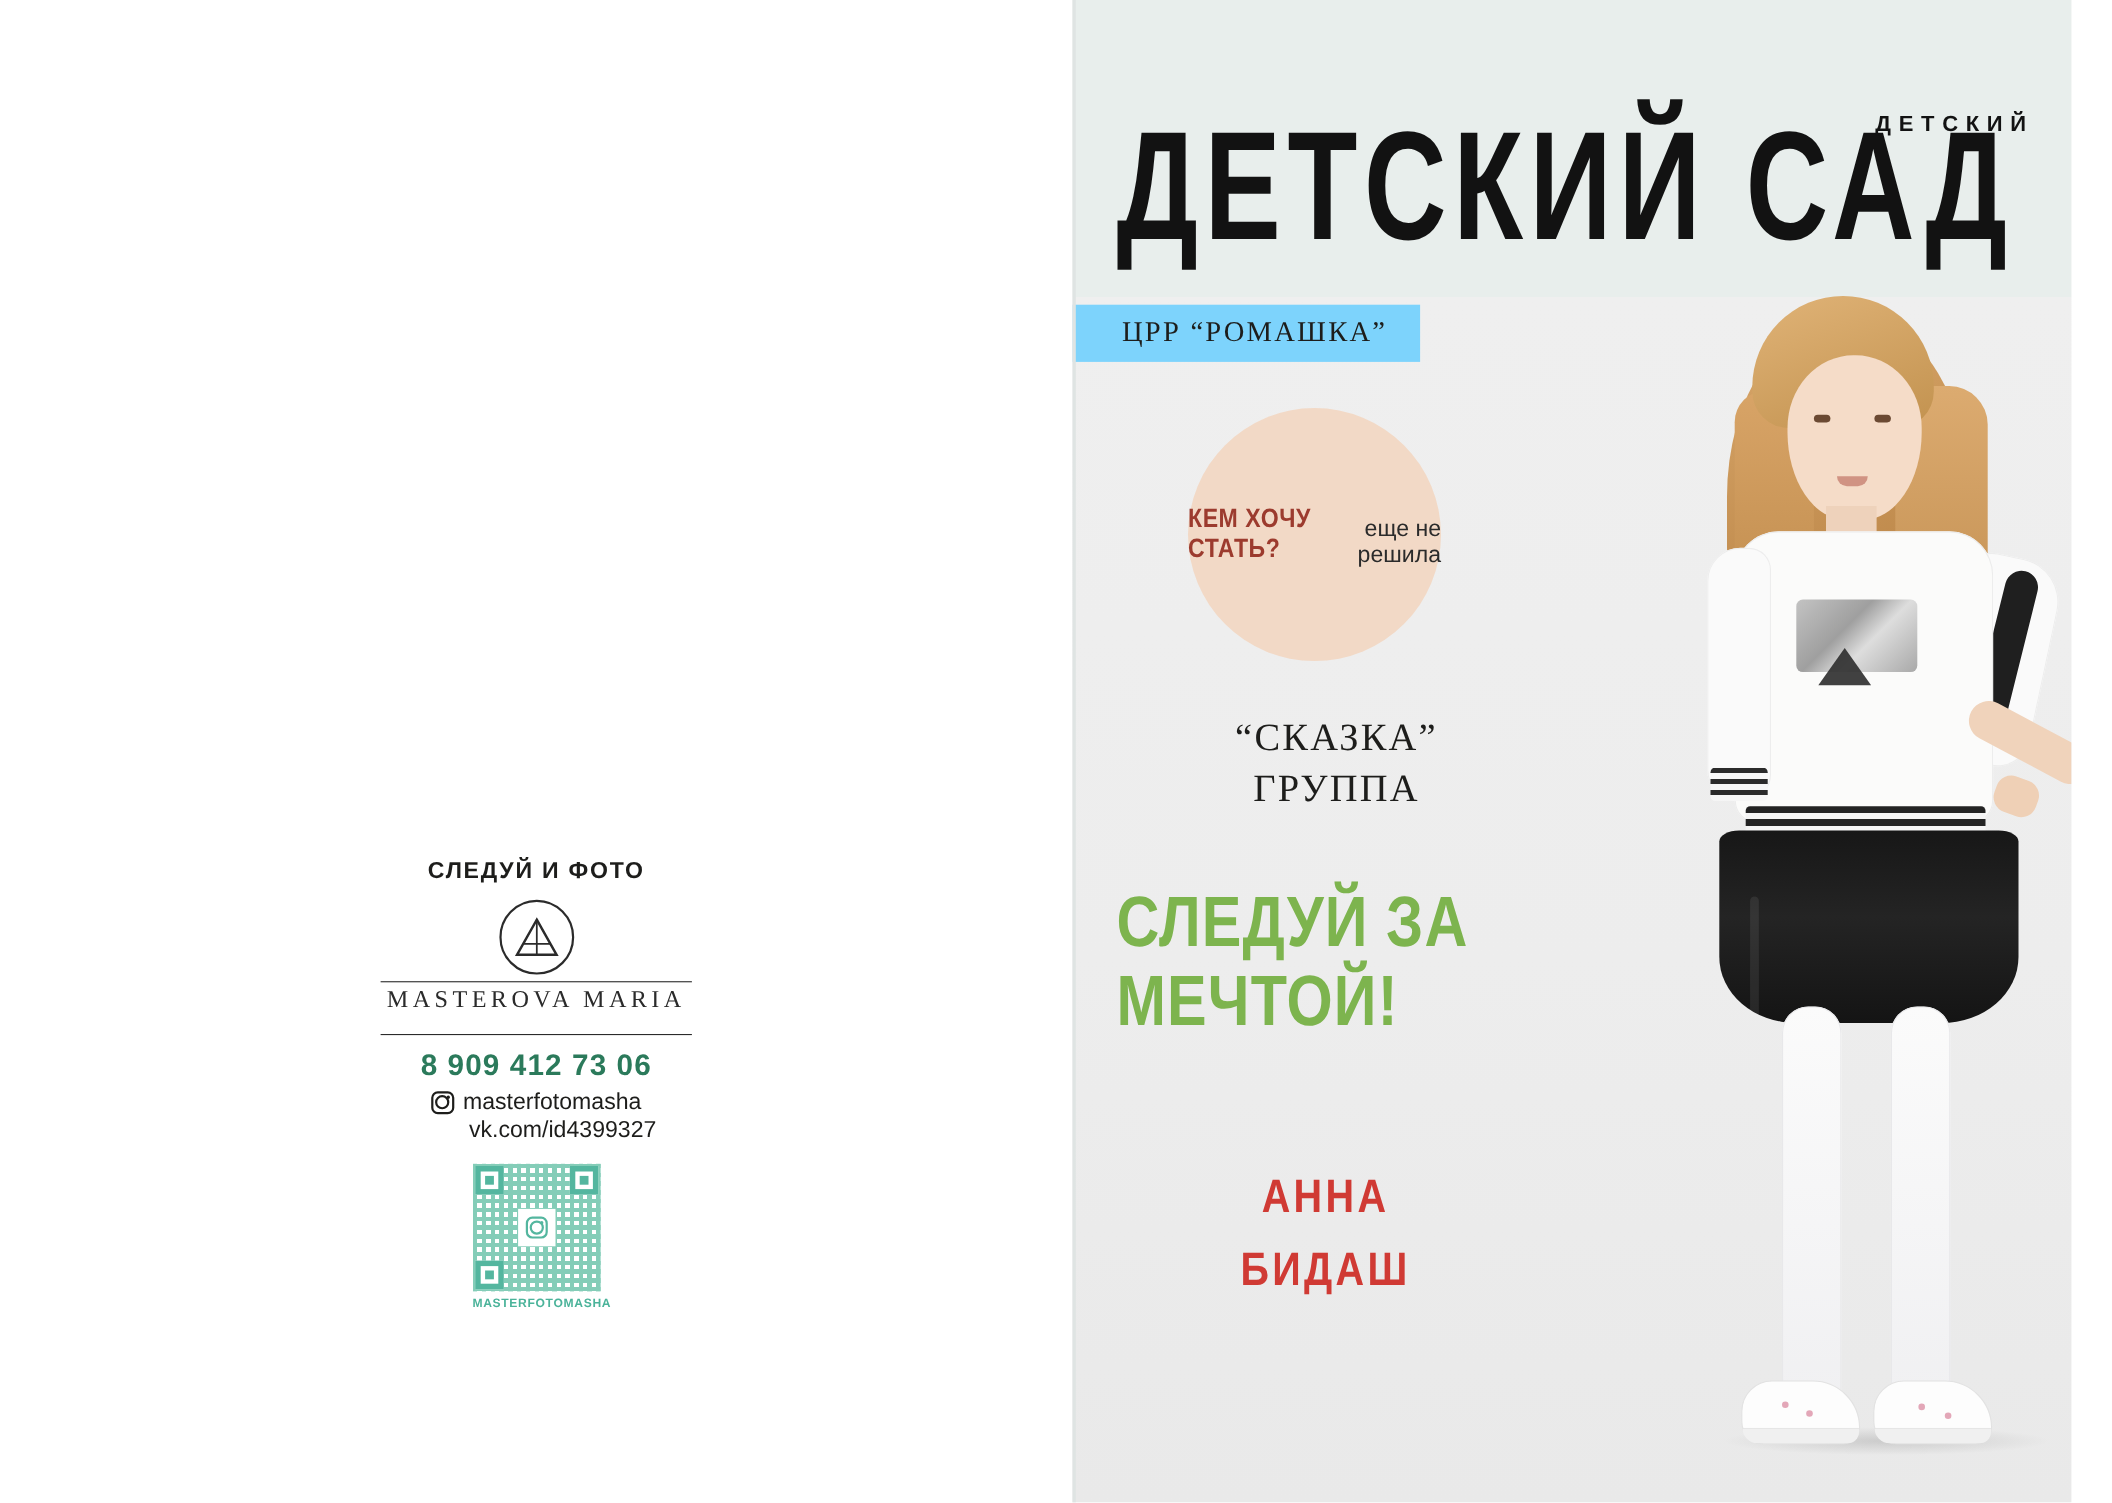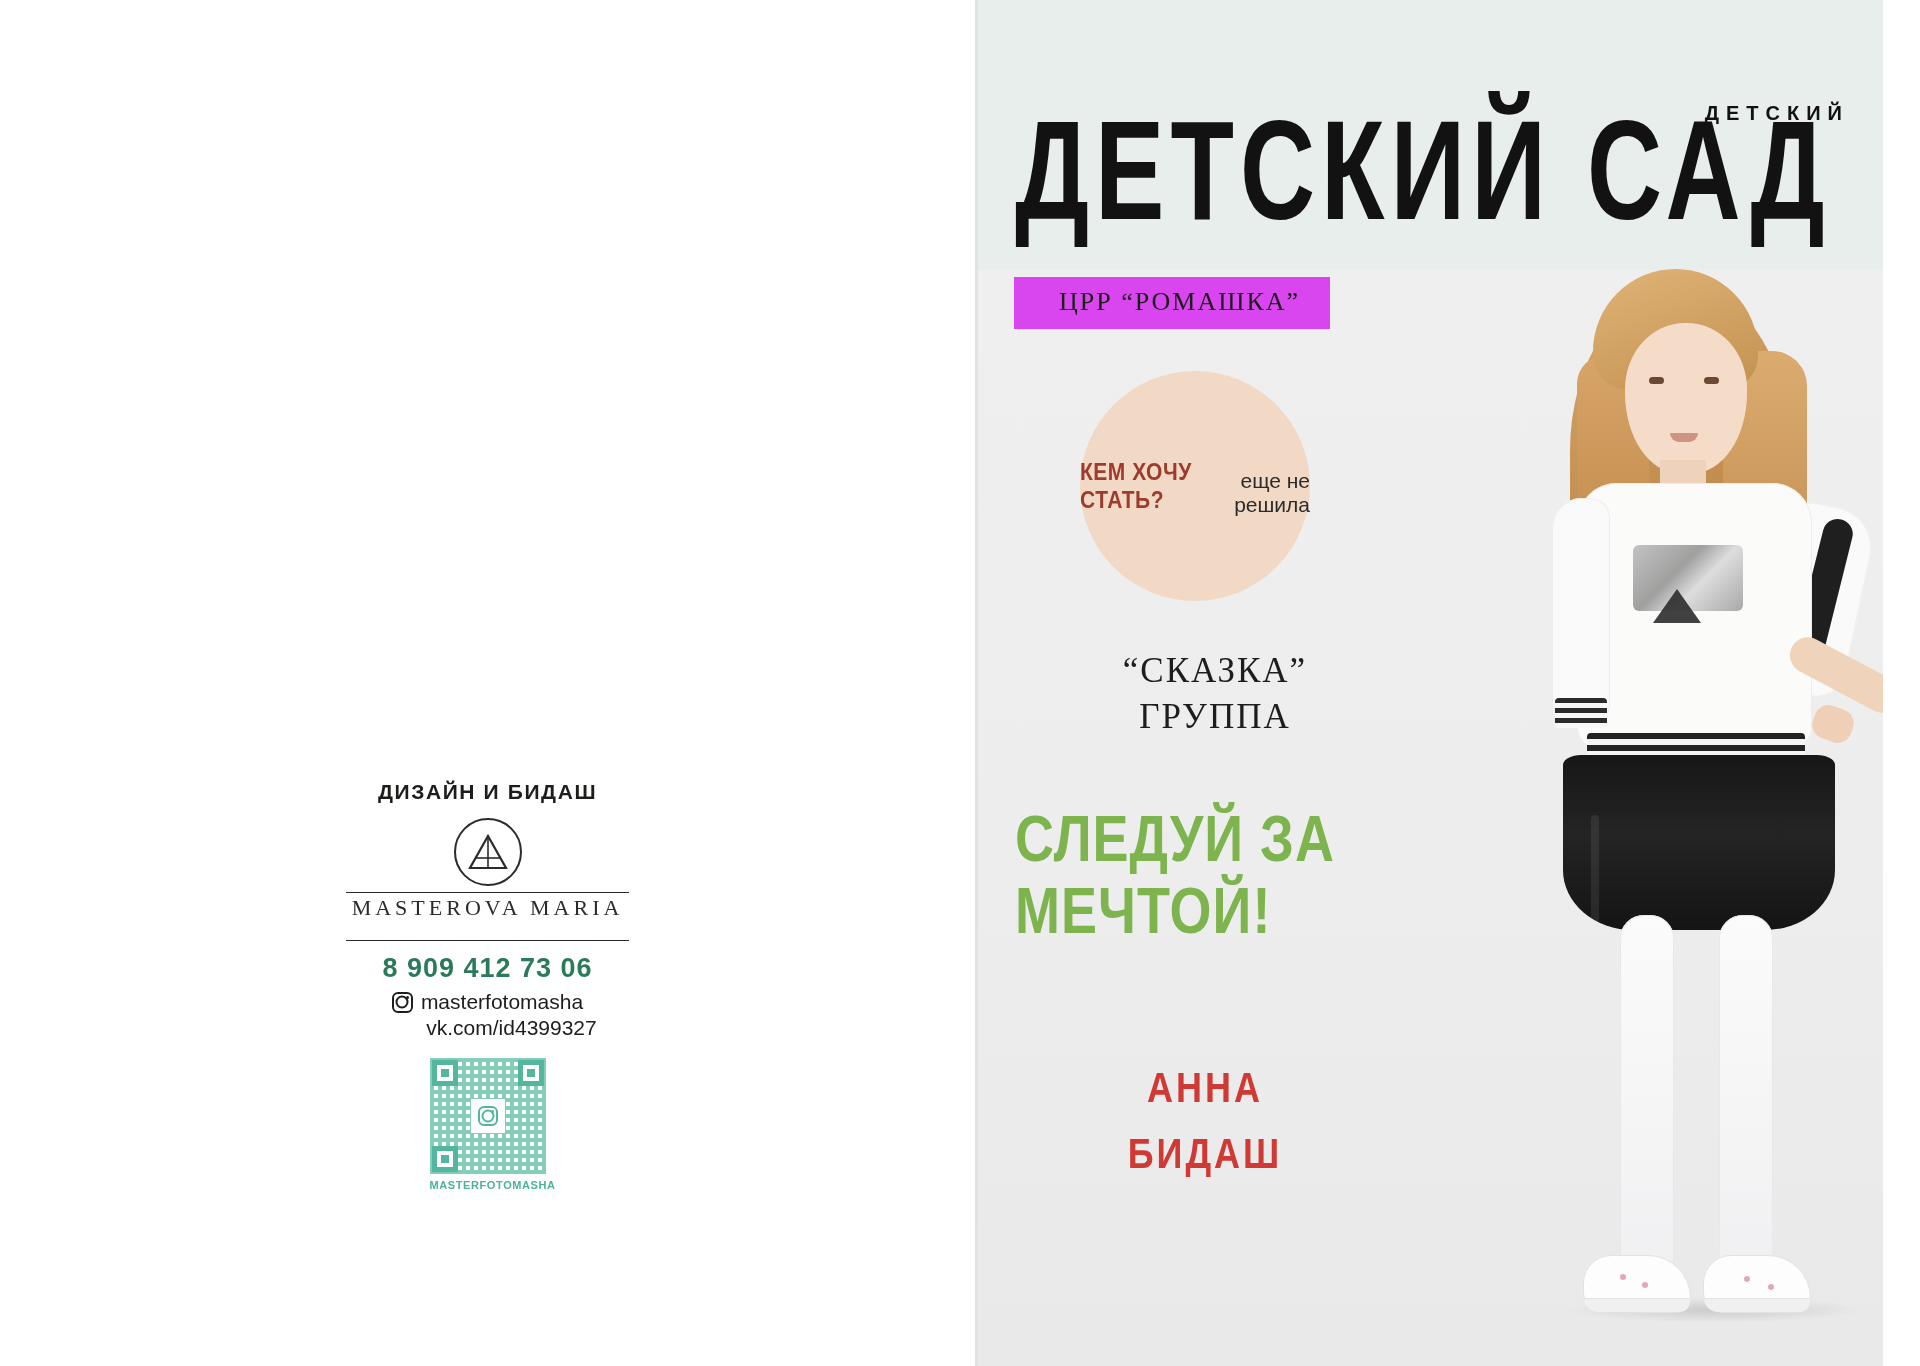--- a/index.html
+++ b/index.html
@@ -213,14 +213,13 @@
   .subtitle-chip {
     position: absolute;
     left: 0; top: 277px;
-    background: #d946ef;
+    background: #7dd3fc;
     padding: 10px 30px 12px 45px;
     font-family: "Liberation Serif", serif;
     font-size: 26px;
     letter-spacing: 2px;
     color: #1d1d1b;
     z-index: 10;
-    margin-left: 39px;
   }
   .circle-badge {
     position: absolute;

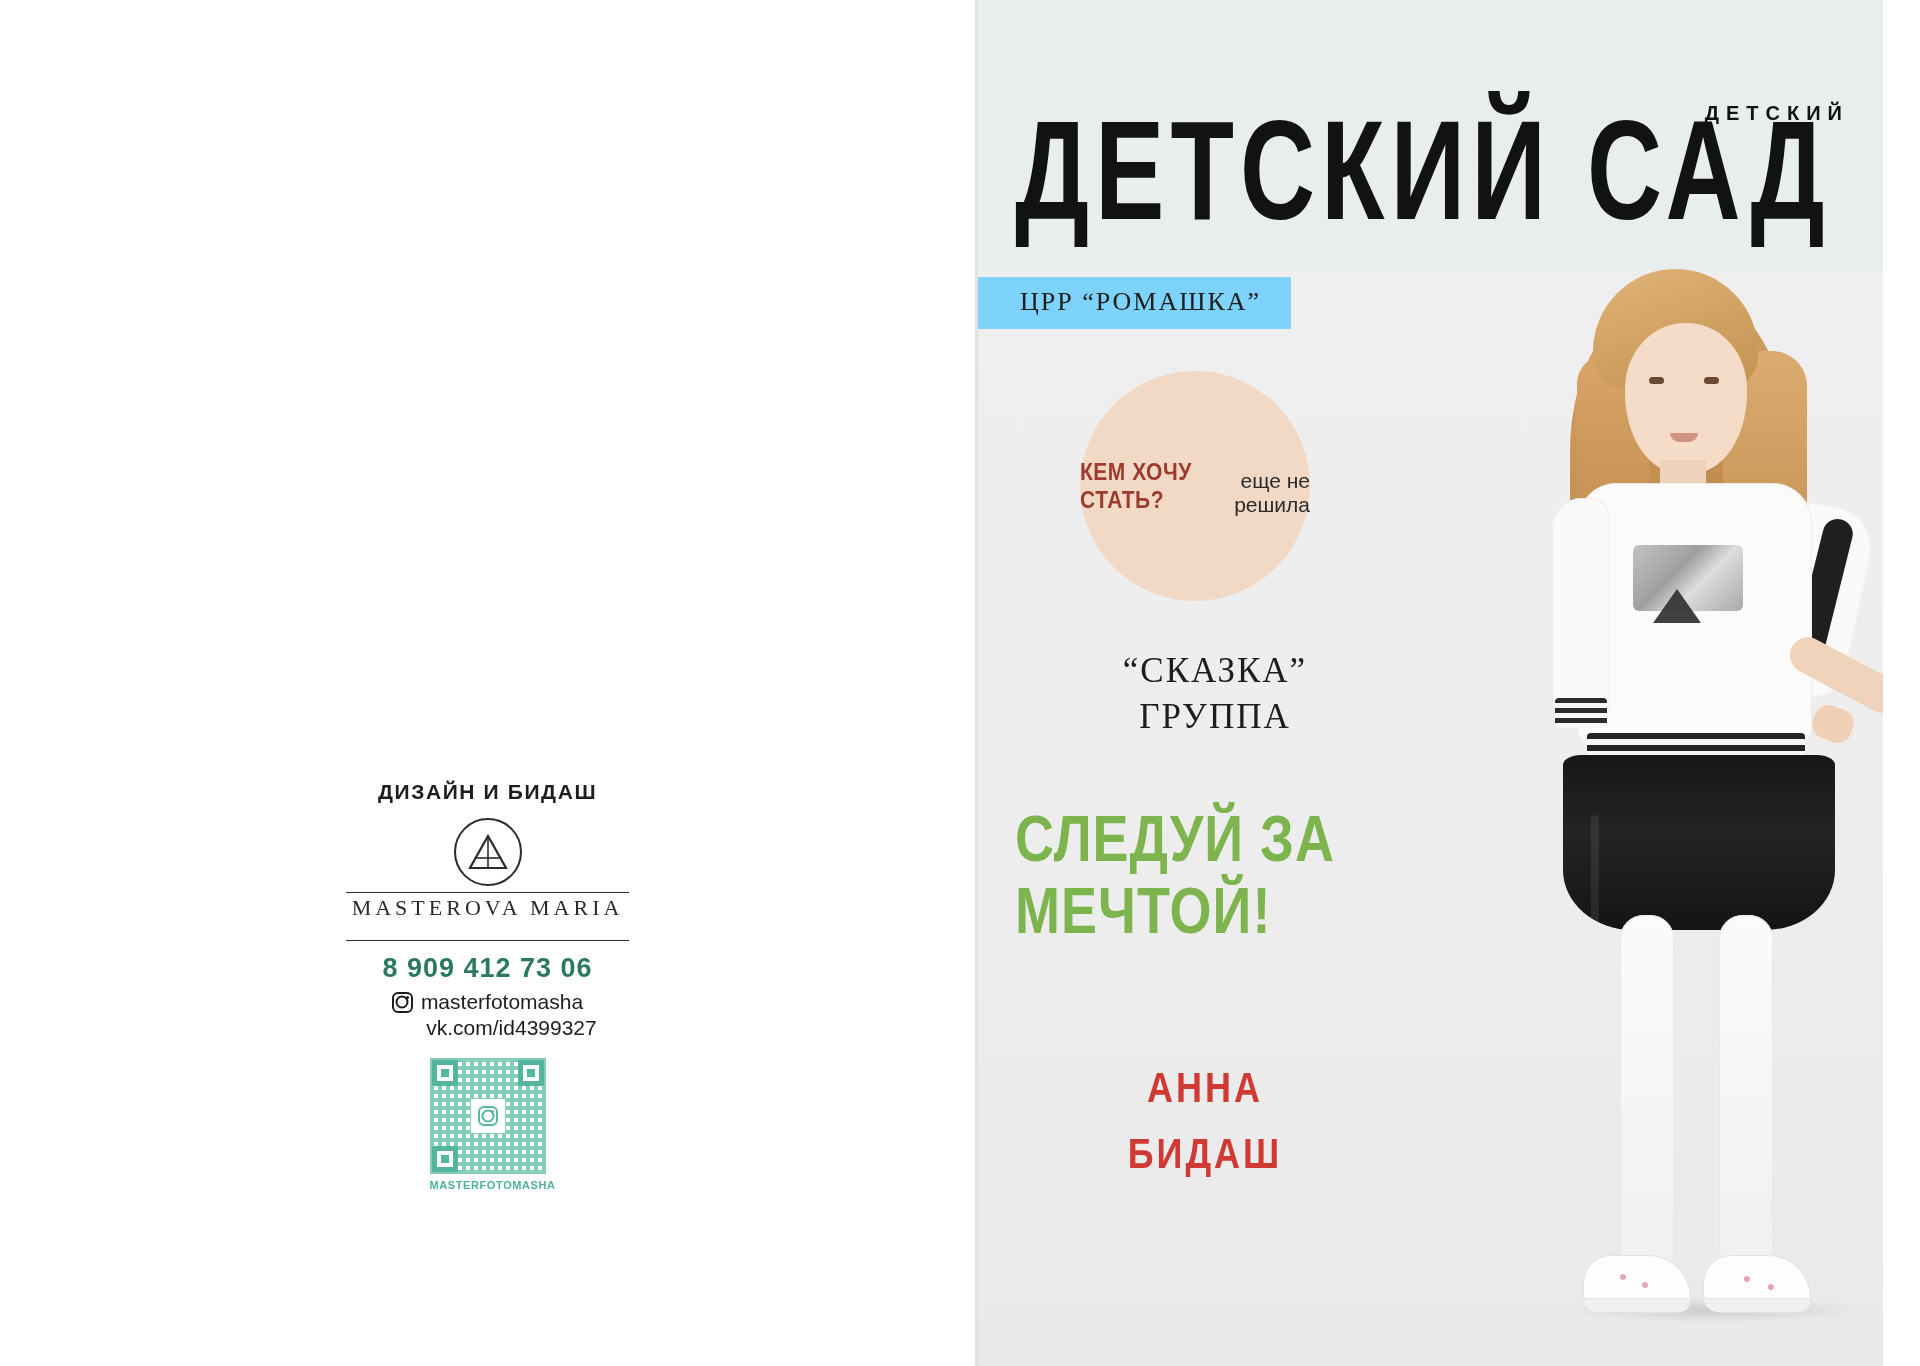--- a/index.html
+++ b/index.html
@@ -447,7 +447,7 @@
 
     <div class="credits">
 
-      <div class="credits-title">ДИЗАЙН И БИДАШ</div>
+      <div class="credits-title">СЛЕДУЙ И ФОТО</div>
 
       <div class="logo-mark">
         <svg class="tri" width="44" height="40" viewBox="0 0 44 40">

